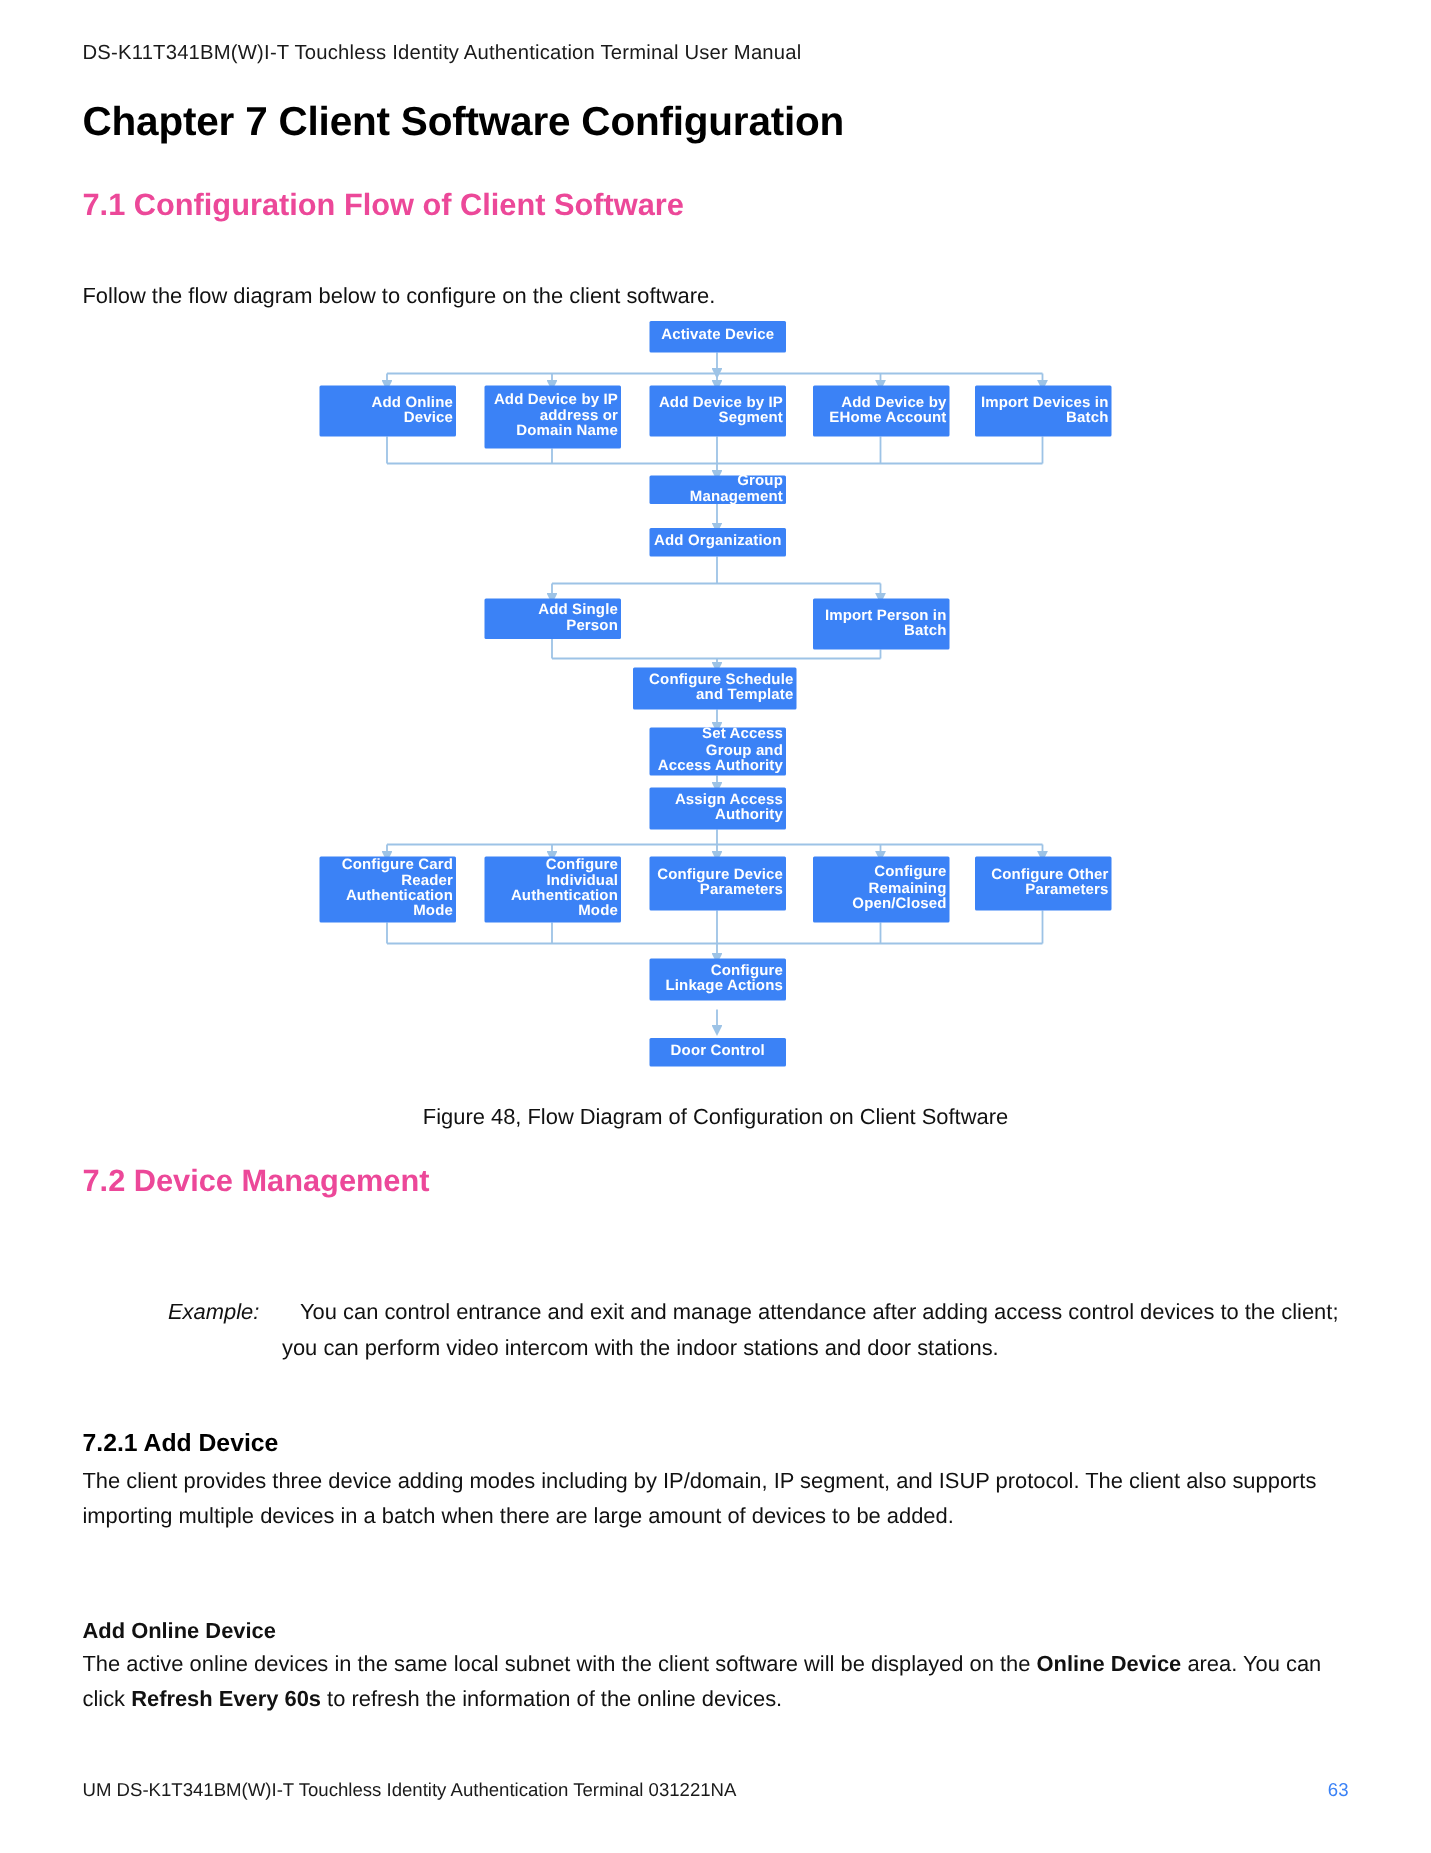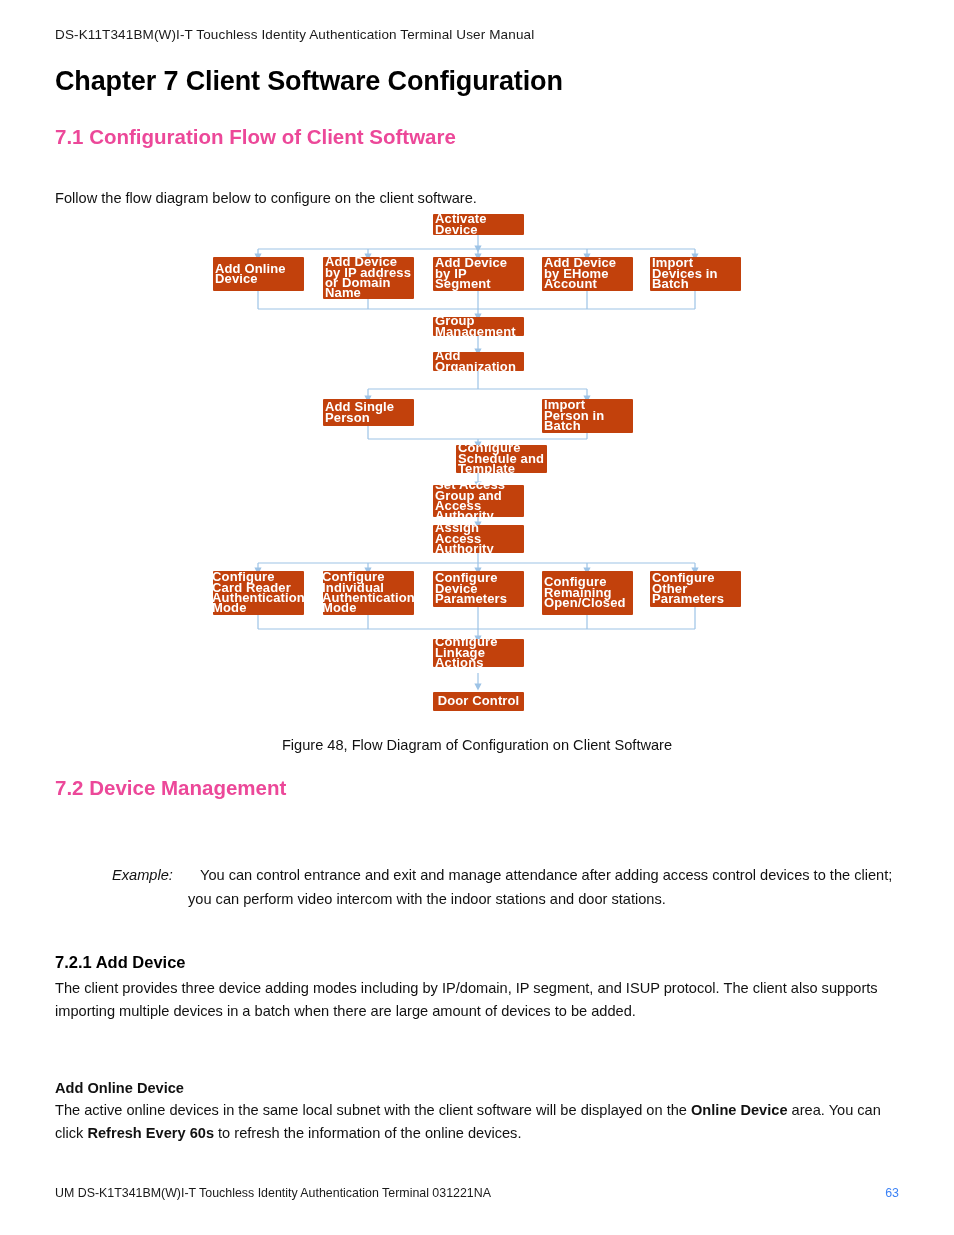--- a/index.html
+++ b/index.html
@@ -115,12 +115,12 @@
   .node {
     position: absolute;
     box-sizing: border-box;
-    background: #c2410c;
+    background: #3b82f6;
     color: #ffffff;
-    font-size: 13px;
+    font-size: 10px;
     font-weight: bold;
     line-height: 10.4px;
-    text-align: left;
+    text-align: right;
     display: flex;
     align-items: center;
     justify-content: center;

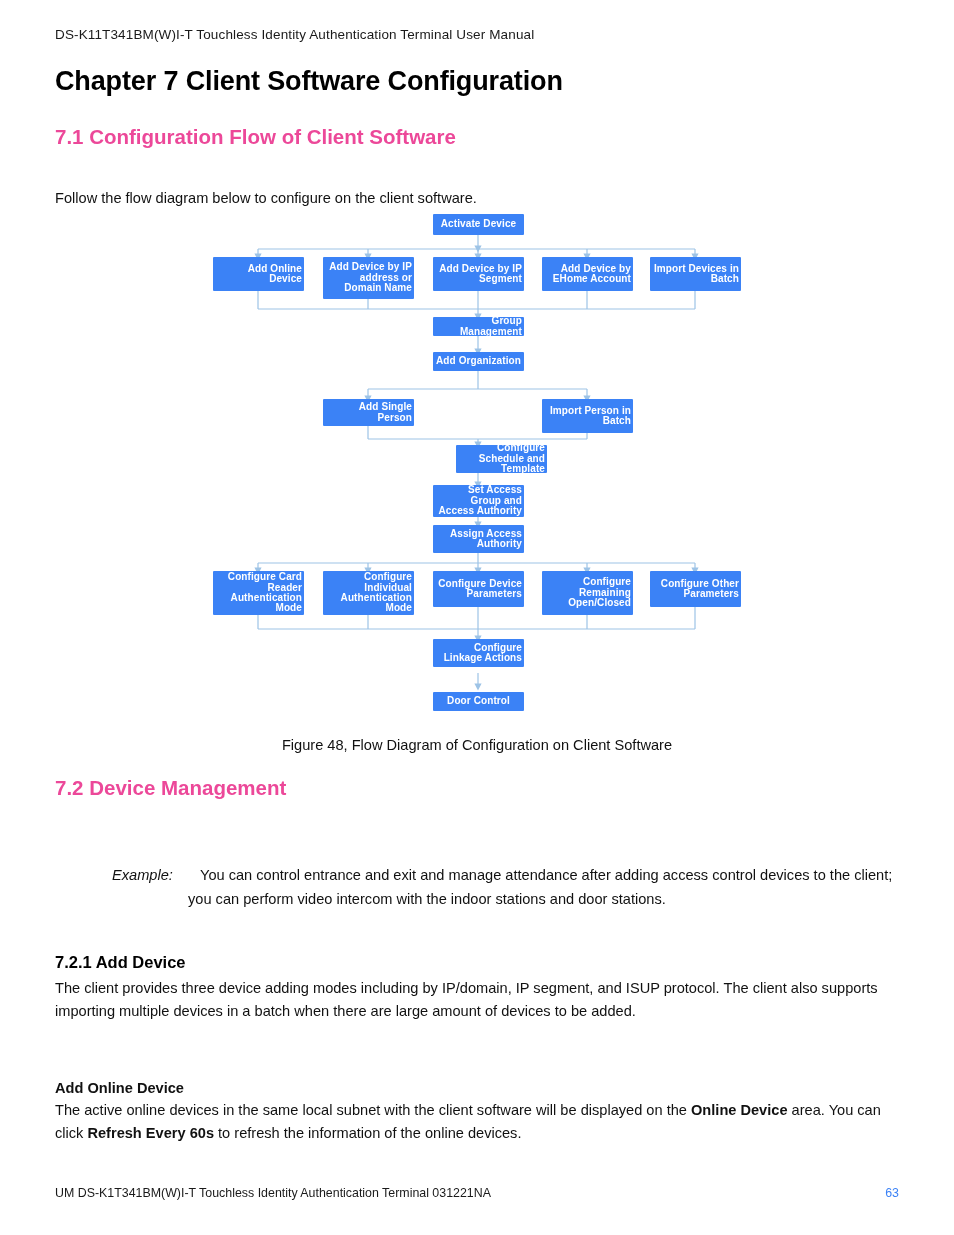--- a/index.html
+++ b/index.html
@@ -241,7 +241,7 @@
     <div class="node" style="left:323px; top:194px; width:91px; height:27px;">Add Single Person</div>
     <div class="node" style="left:542px; top:194px; width:91px; height:34px;">Import Person in Batch</div>
 
-    <div class="node" style="left:456px; top:240px; width:91px; height:28px;">Configure Schedule and Template</div>
+    <div class="node" style="left:422px; top:240px; width:109px; height:28px;">Configure Schedule and Template</div>
     <div class="node" style="left:433px; top:280px; width:91px; height:32px;">Set Access Group and Access Authority</div>
     <div class="node" style="left:433px; top:320px; width:91px; height:28px;">Assign Access Authority</div>
 

